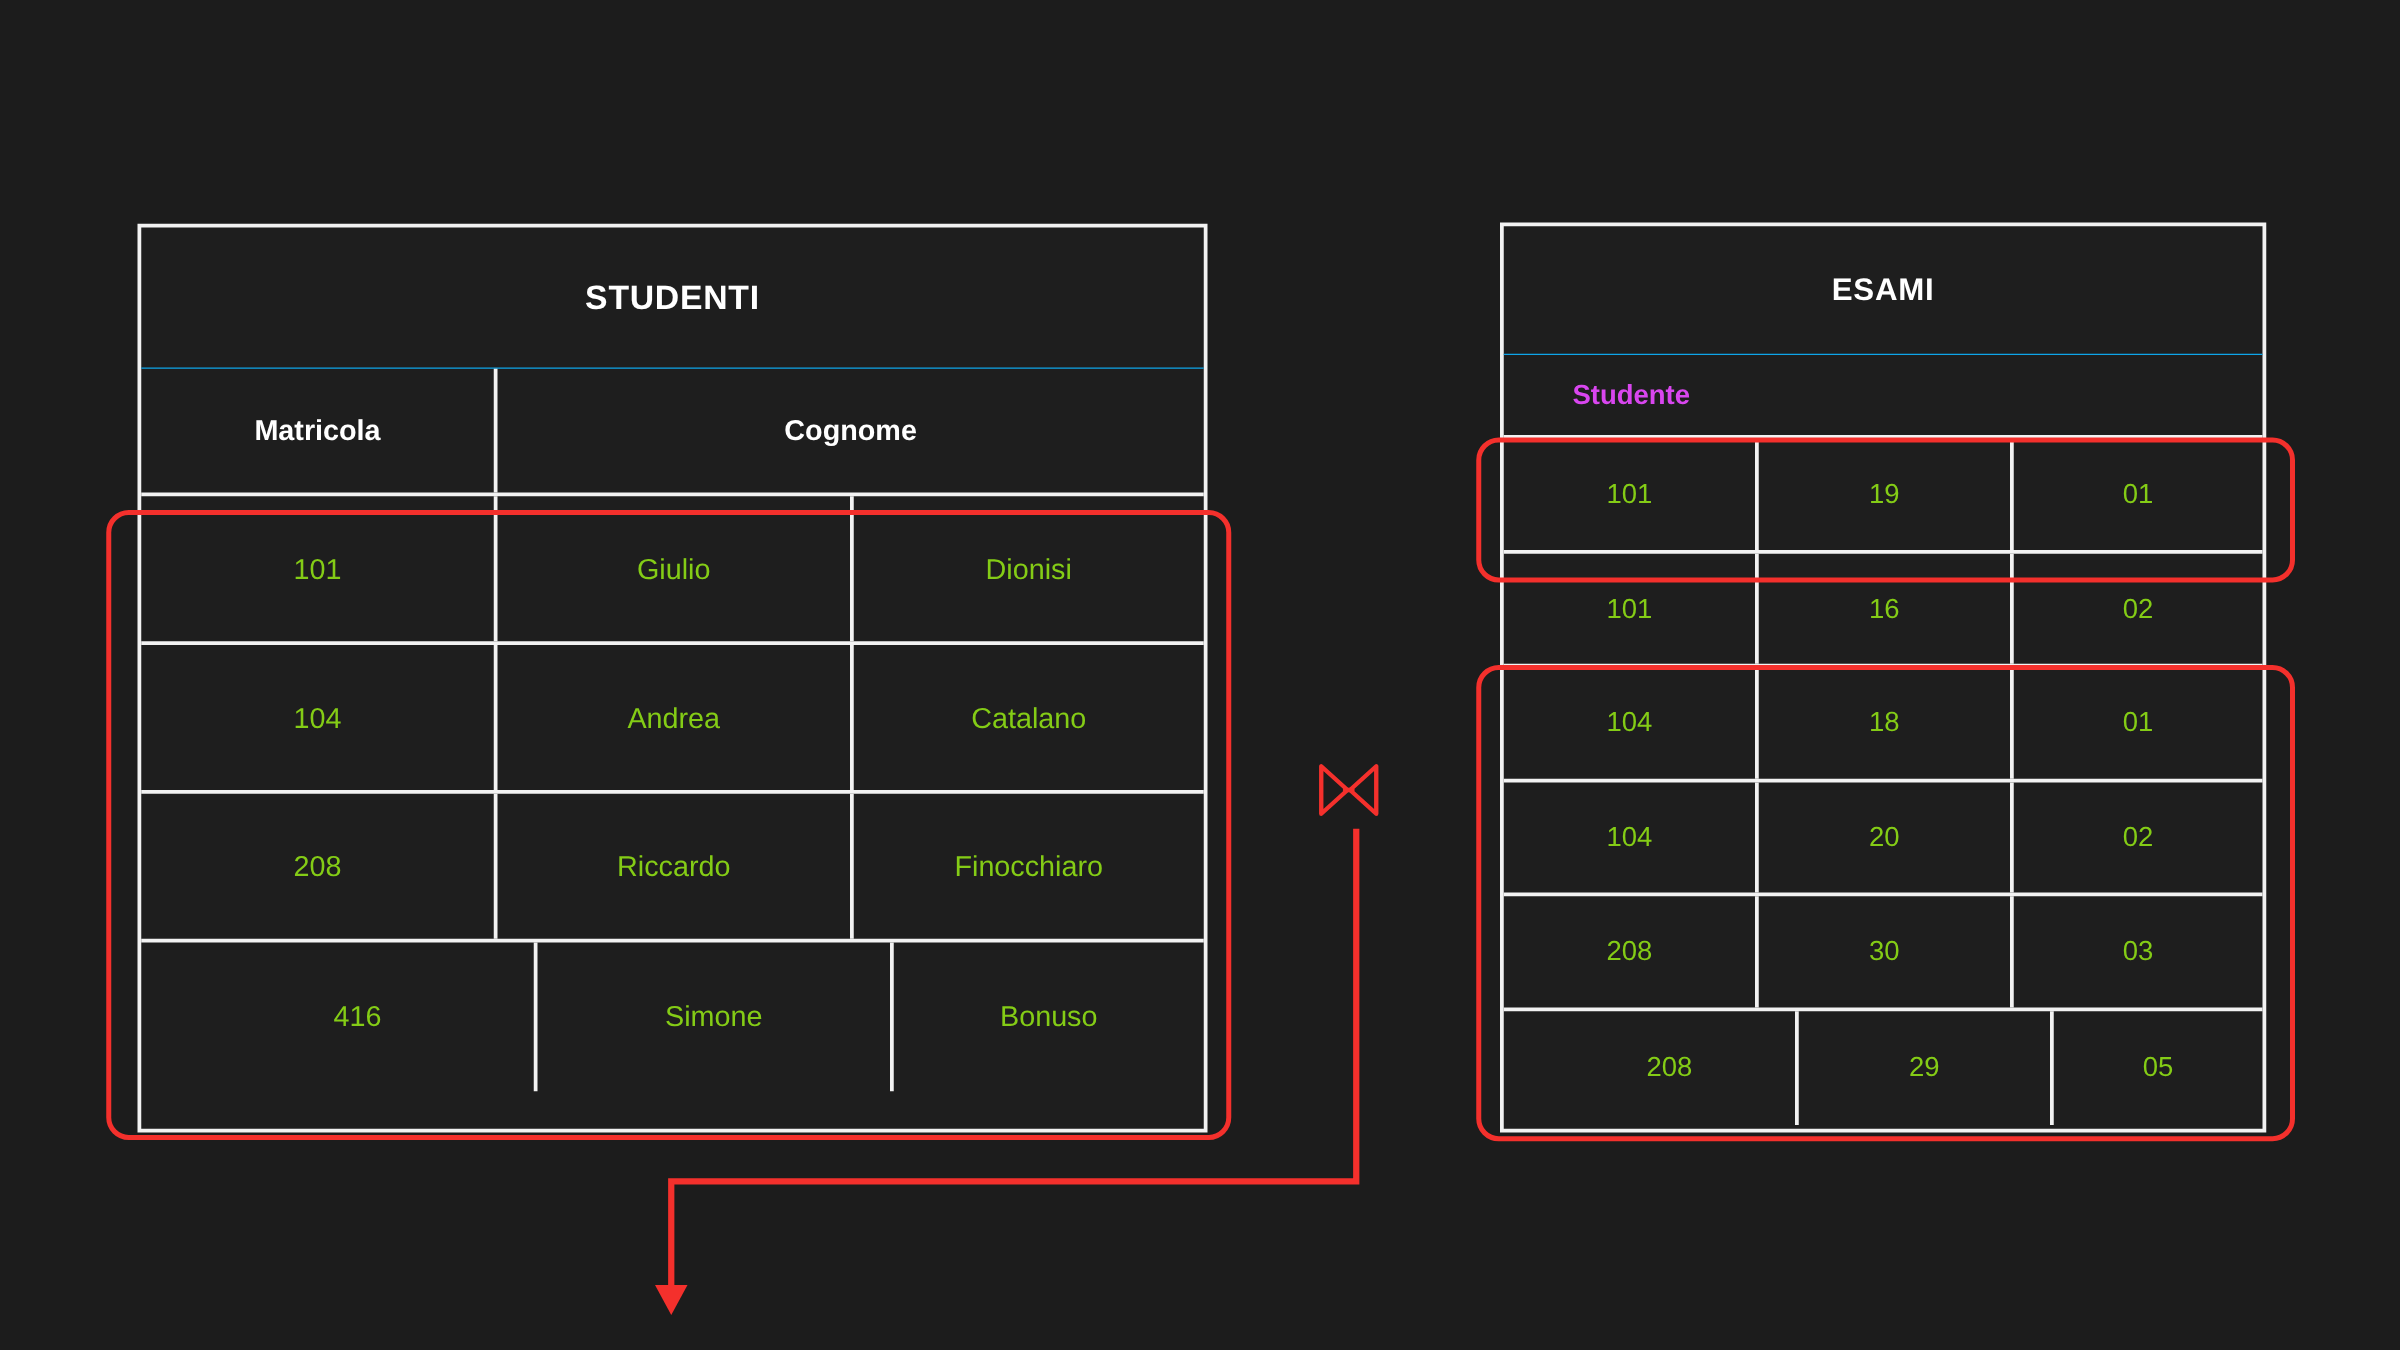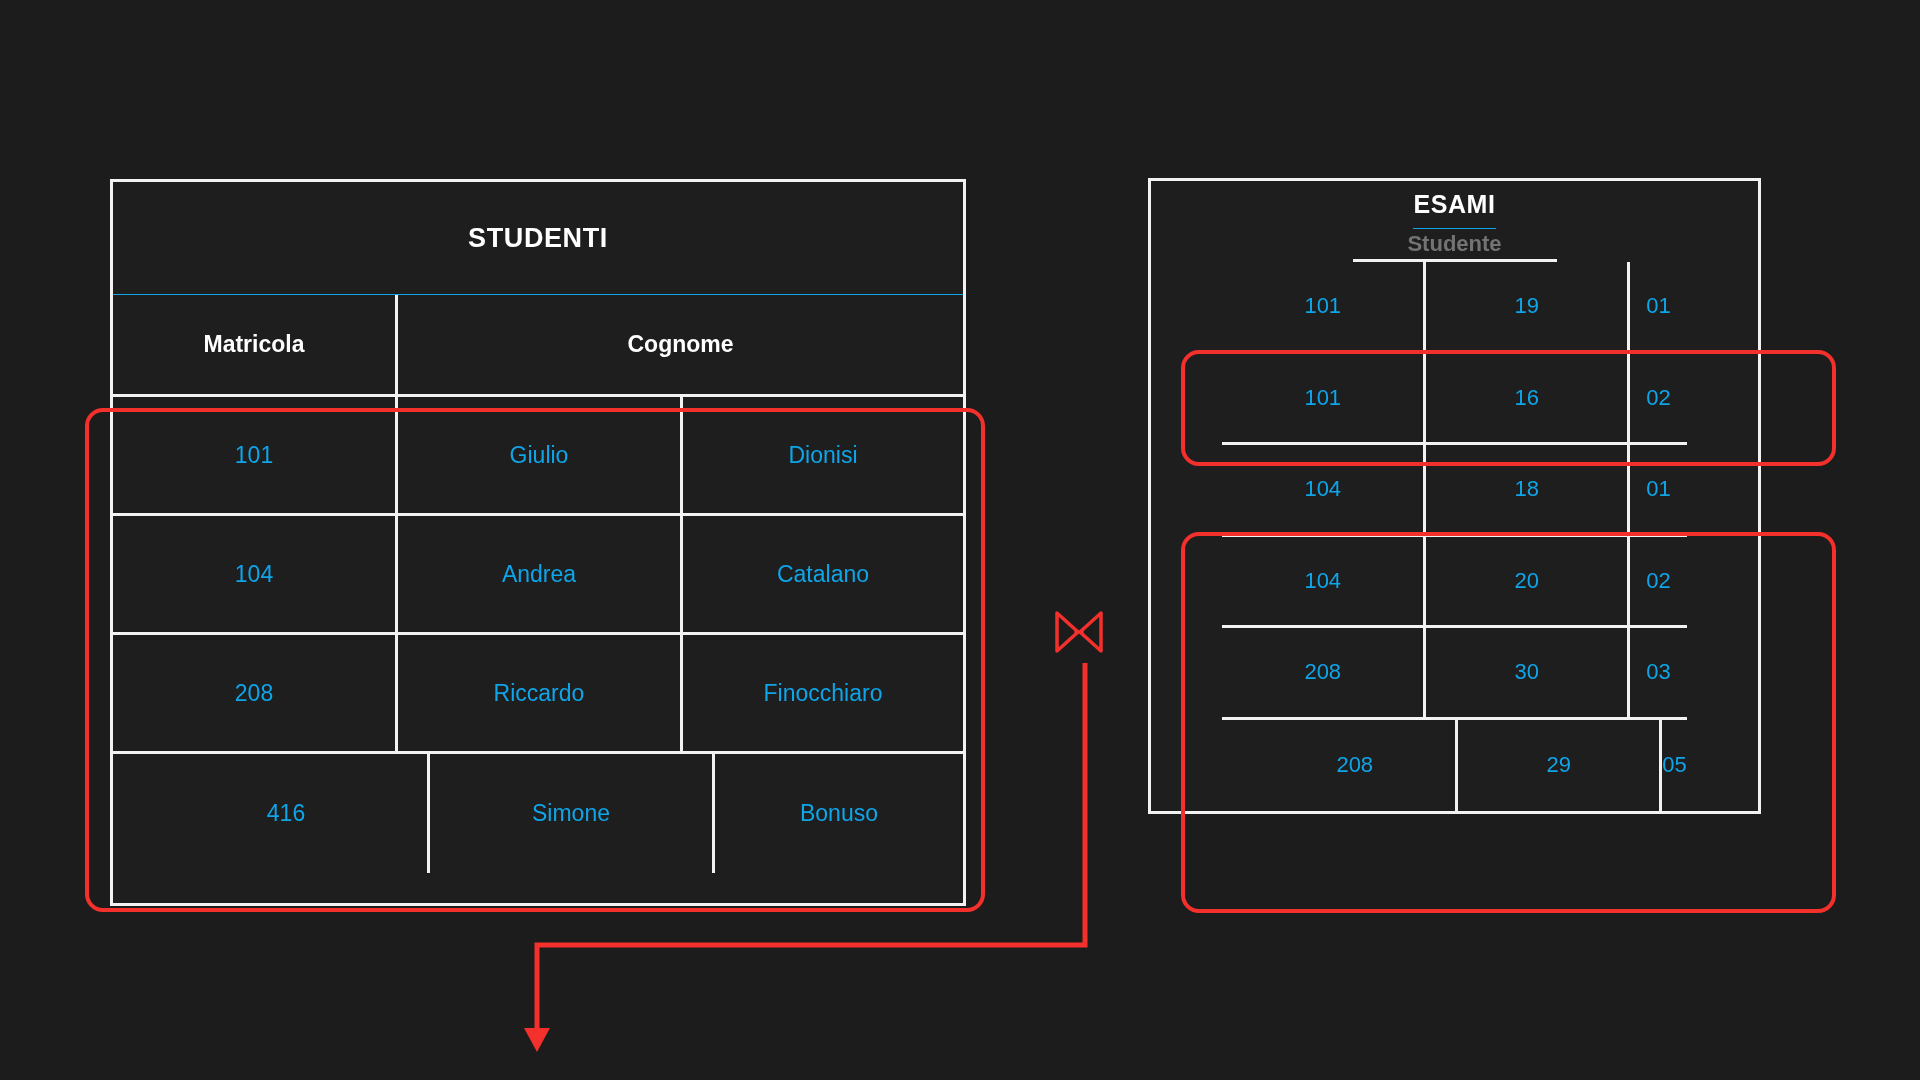--- a/index.html
+++ b/index.html
@@ -95,7 +95,7 @@
 
   
   #esami-table {
-    left: 1148px; top: 178px; width: 613px; height: 636px; align-items: center;
+    left: 1200px; top: 178px; width: 613px; height: 728px;
   }
   #esami-table .tbl-title { height: 103px; font-size: 25px; }
   #esami-table .tbl-head  { height: 67px; }

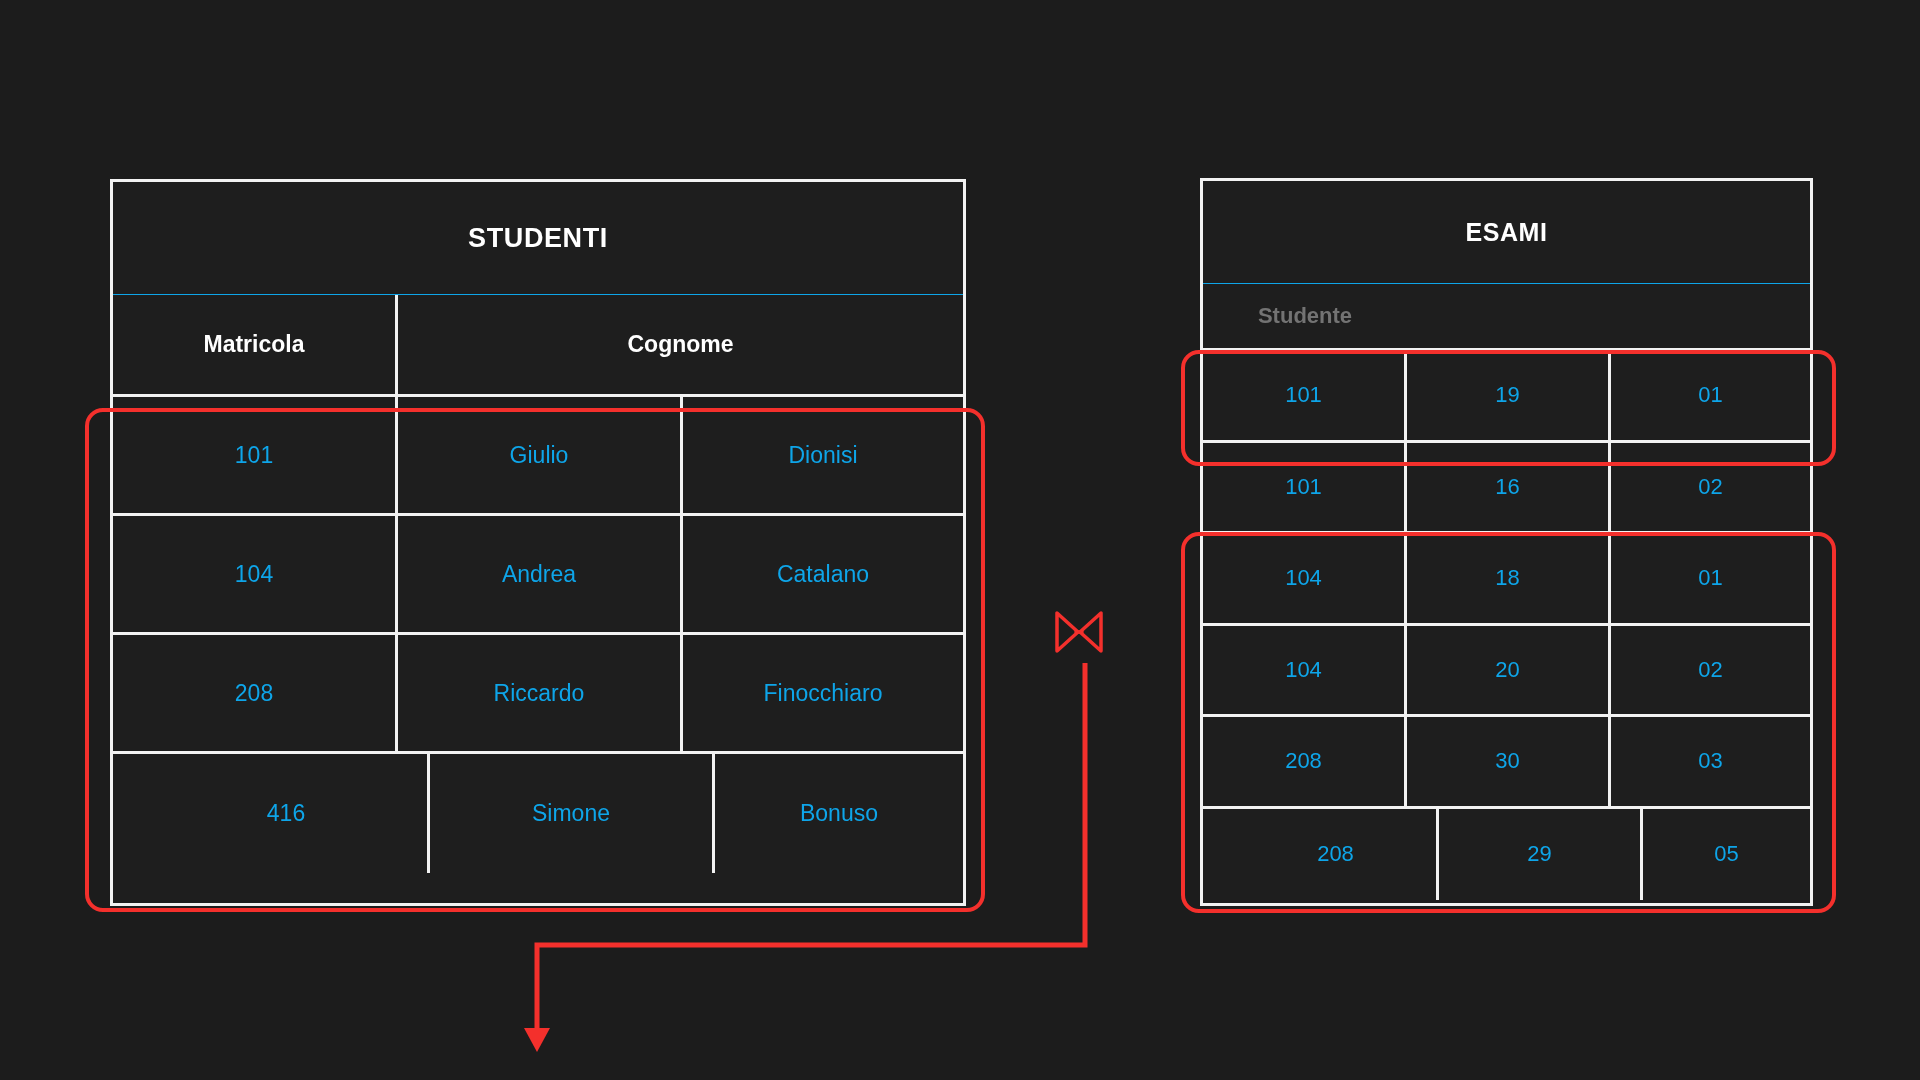--- a/index.html
+++ b/index.html
@@ -57,7 +57,7 @@
     border-right: 3px solid #f2f2f2;
   }
   .tbl-head .cell:last-child { border-right: none; }
-  .tbl-head .cell.fk { color: #737373; }
+  .tbl-head .cell.fk { color: #d946ef; }
 
   .tbl-body {
     display: flex;

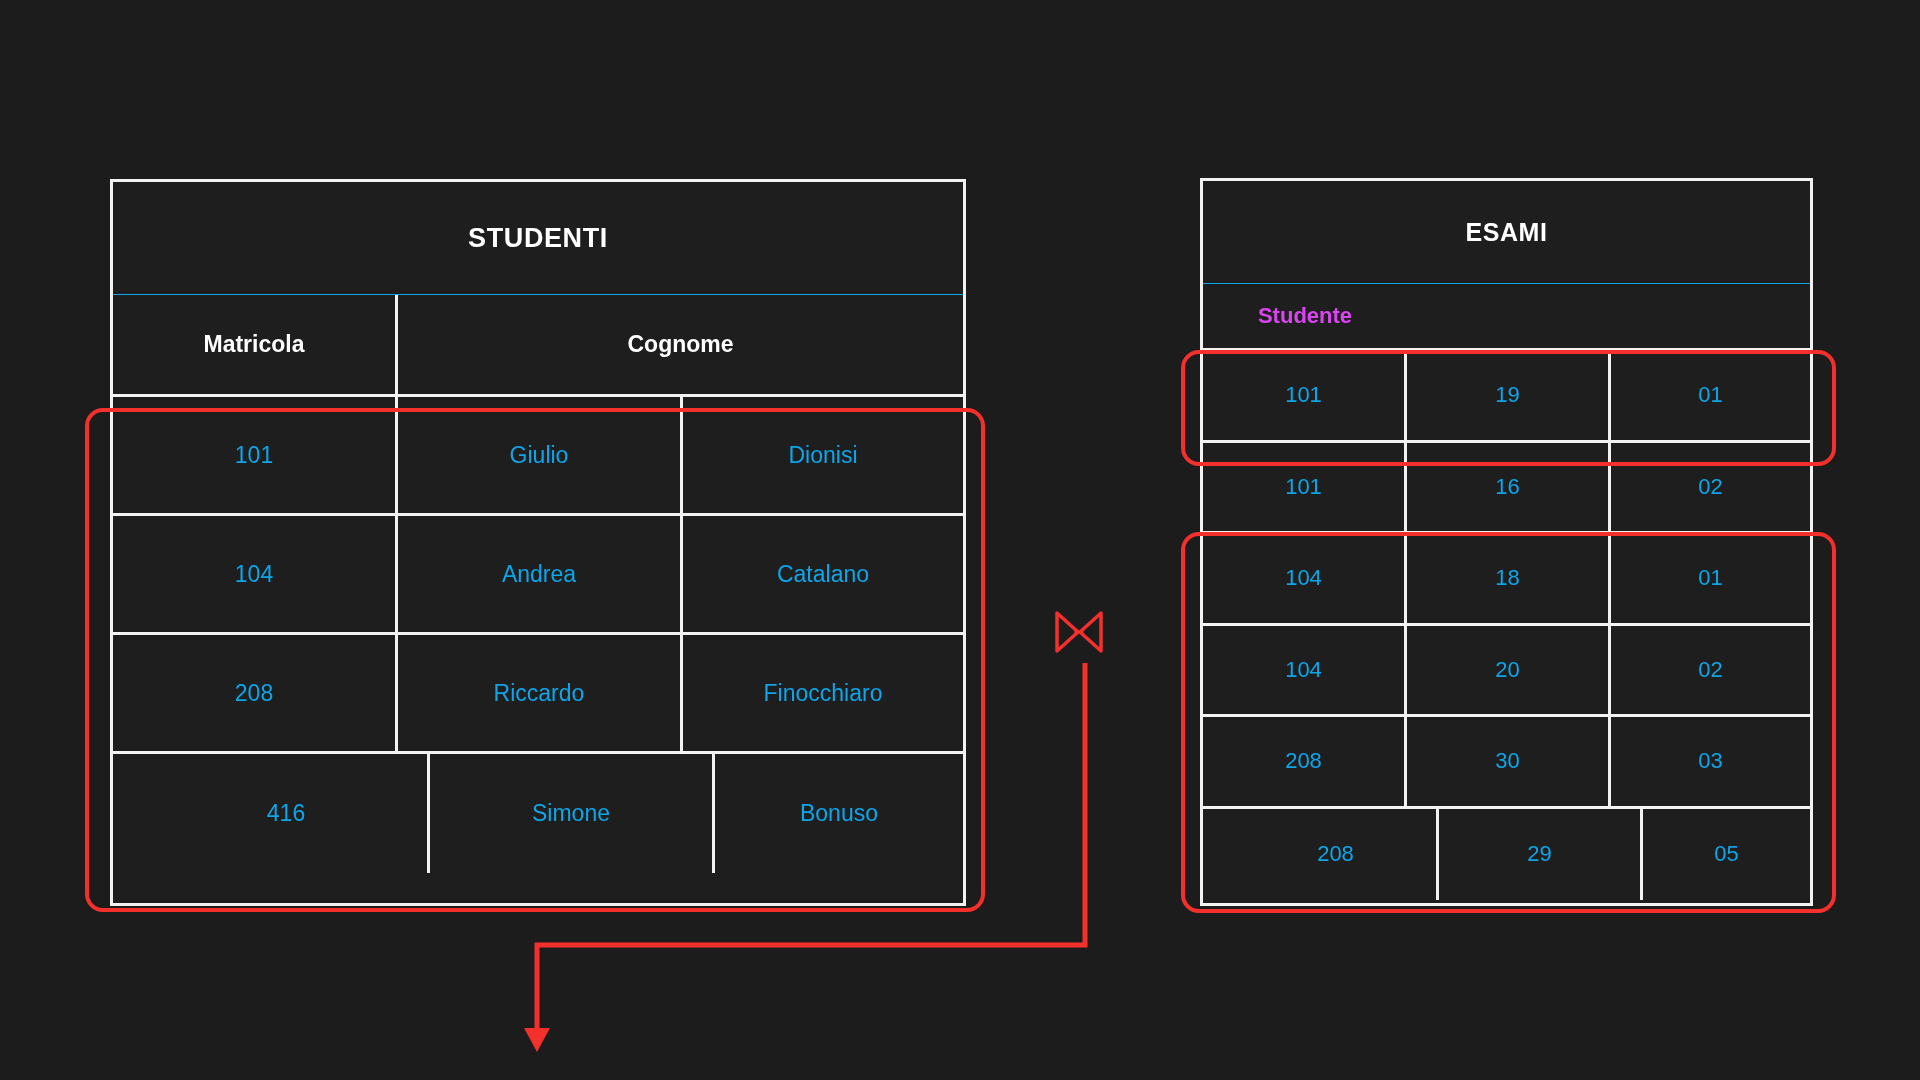--- a/index.html
+++ b/index.html
@@ -75,7 +75,7 @@
     display: flex;
     align-items: center;
     justify-content: center;
-    color: #0ea5e9;
+    color: #84cc16;
     border-right: 3px solid #f2f2f2;
   }
   .trow .cell:last-child { border-right: none; }

